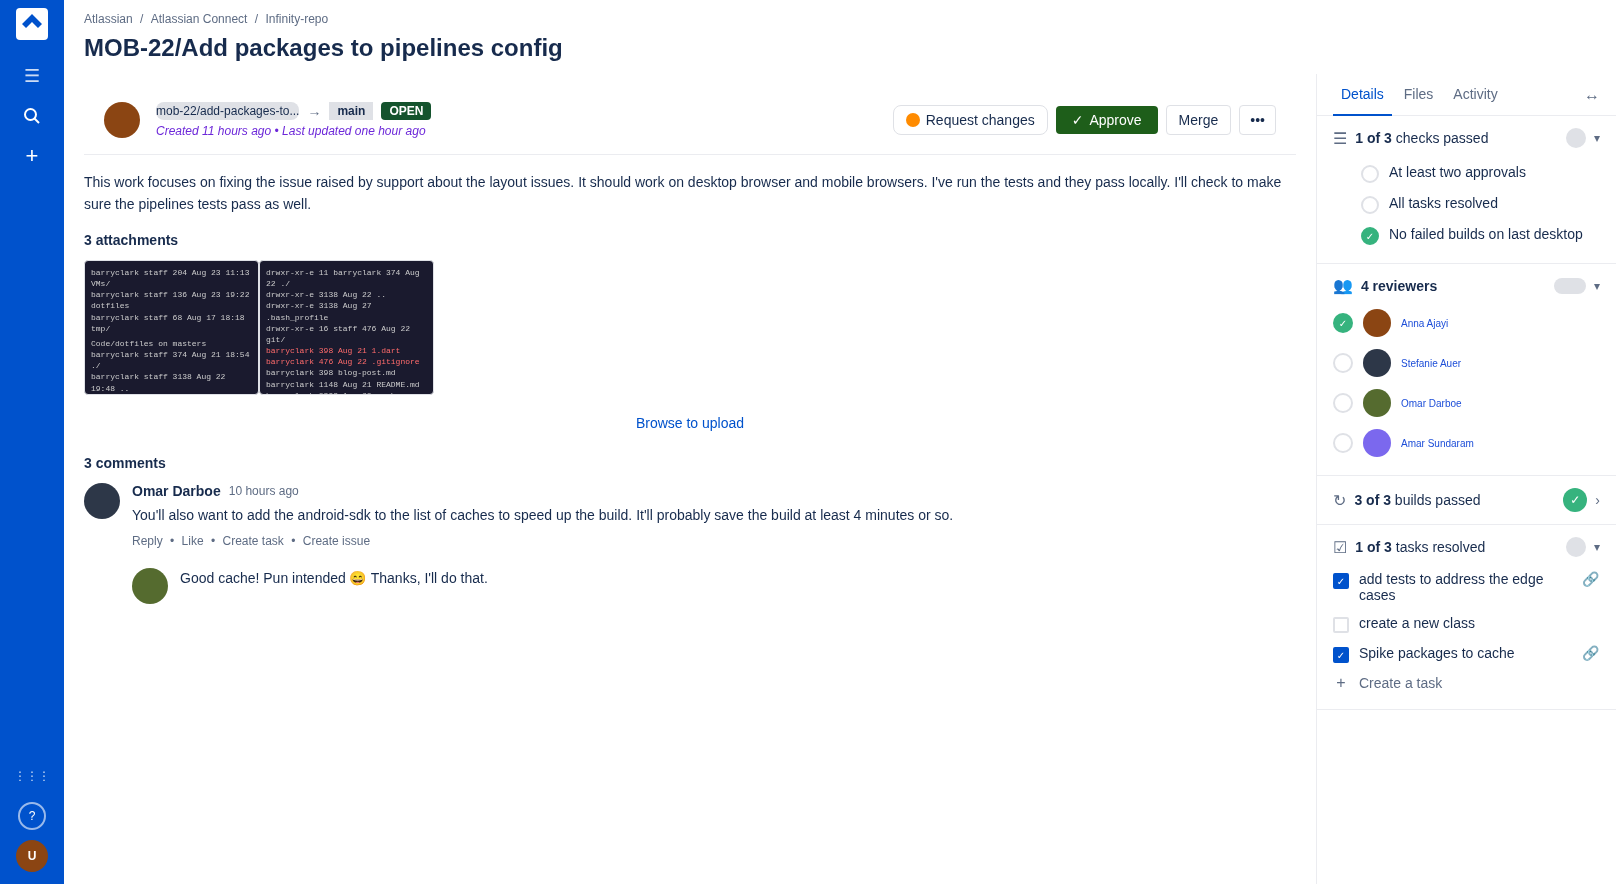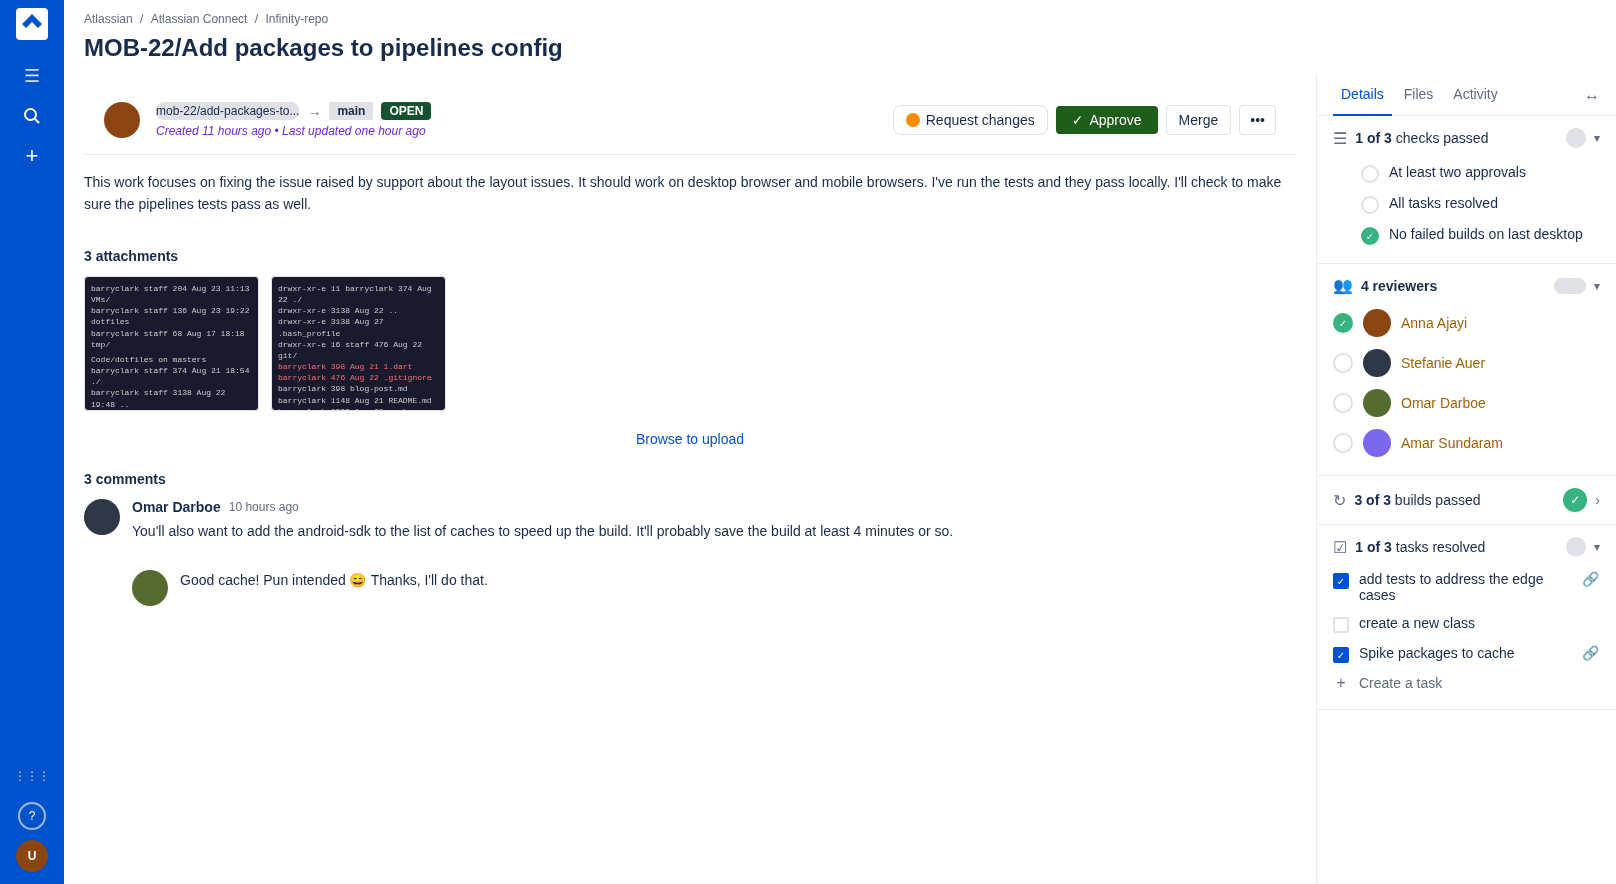--- a/index.html
+++ b/index.html
@@ -152,7 +152,7 @@
       font-size: 14px;
       line-height: 1.6;
       color: #172b4d;
-      margin-bottom: 32px;
+      margin-bottom: 16px;
     }
 
     .section-title {

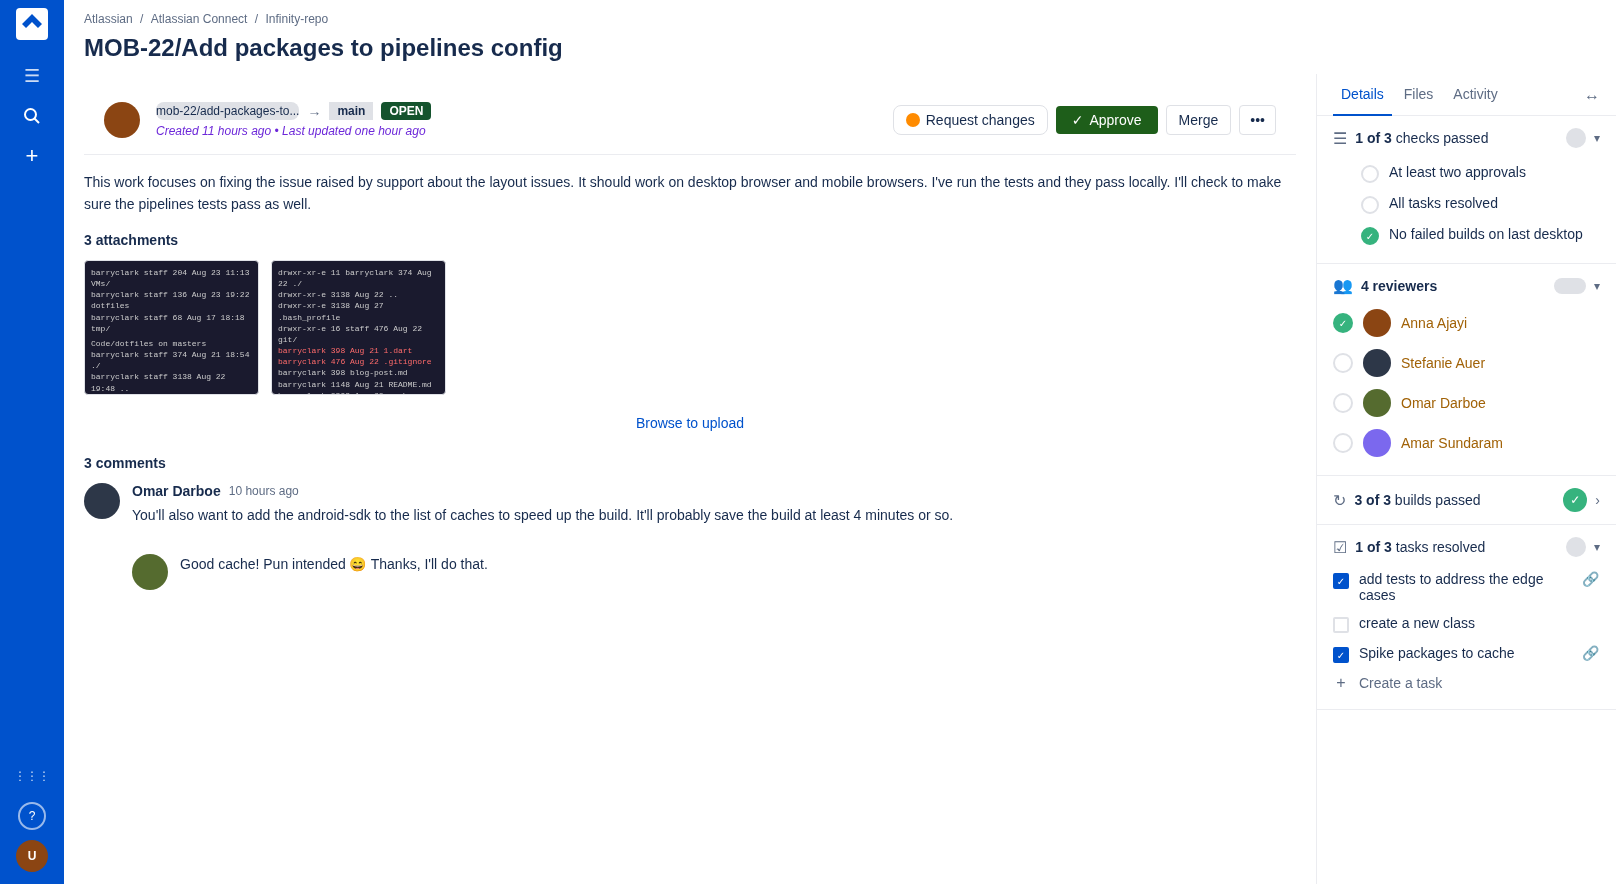--- a/index.html
+++ b/index.html
@@ -163,7 +163,7 @@
     }
 
     
-    .attachments-grid { display: flex; gap: 12px; margin-bottom: 20px; }
+    .attachments-grid { display: flex; margin-bottom: 20px; }
     .attachment-thumb {
       width: 175px; height: 135px;
       background: #1a1a2e;

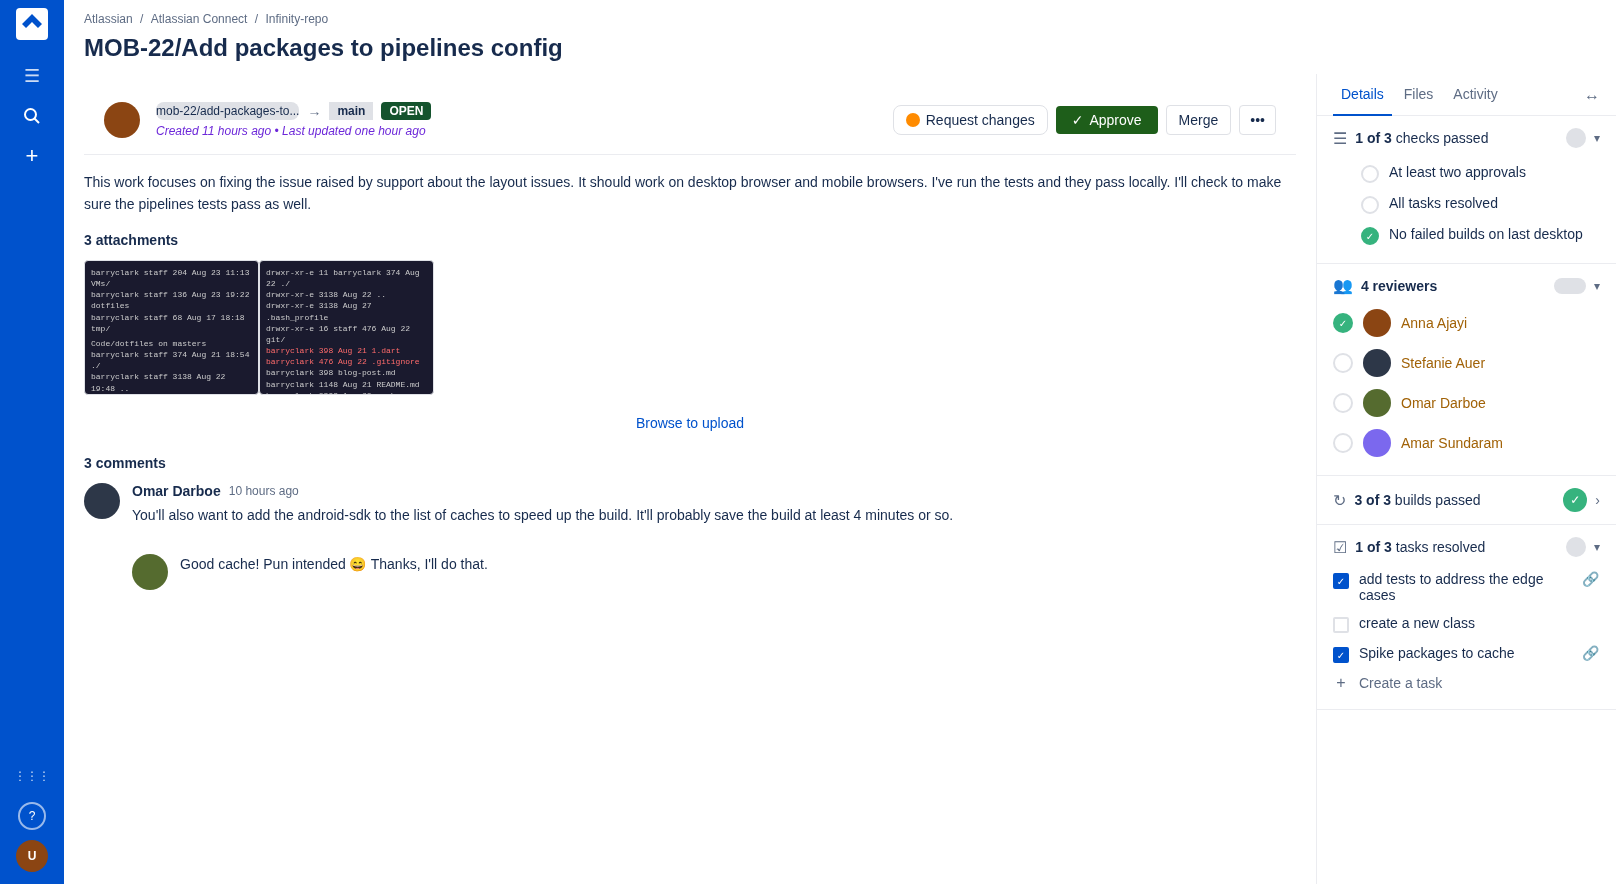--- a/index.html
+++ b/index.html
@@ -259,7 +259,7 @@
     
     .reviewer-item { display: flex; align-items: center; gap: 10px; padding: 6px 0; }
     .reviewer-avatar { width: 28px; height: 28px; border-radius: 50%; flex-shrink: 0; }
-    .reviewer-name { font-size: 14px; color: #a16207; }
+    .reviewer-name { font-size: 10px; color: #1d4ed8; }
     .reviewer-check { width: 20px; height: 20px; border-radius: 50%; background: #36b37e; display: flex; align-items: center; justify-content: center; color: white; font-size: 10px; flex-shrink: 0; }
     .reviewer-empty { width: 20px; height: 20px; border-radius: 50%; border: 2px solid #dfe1e6; flex-shrink: 0; }
 

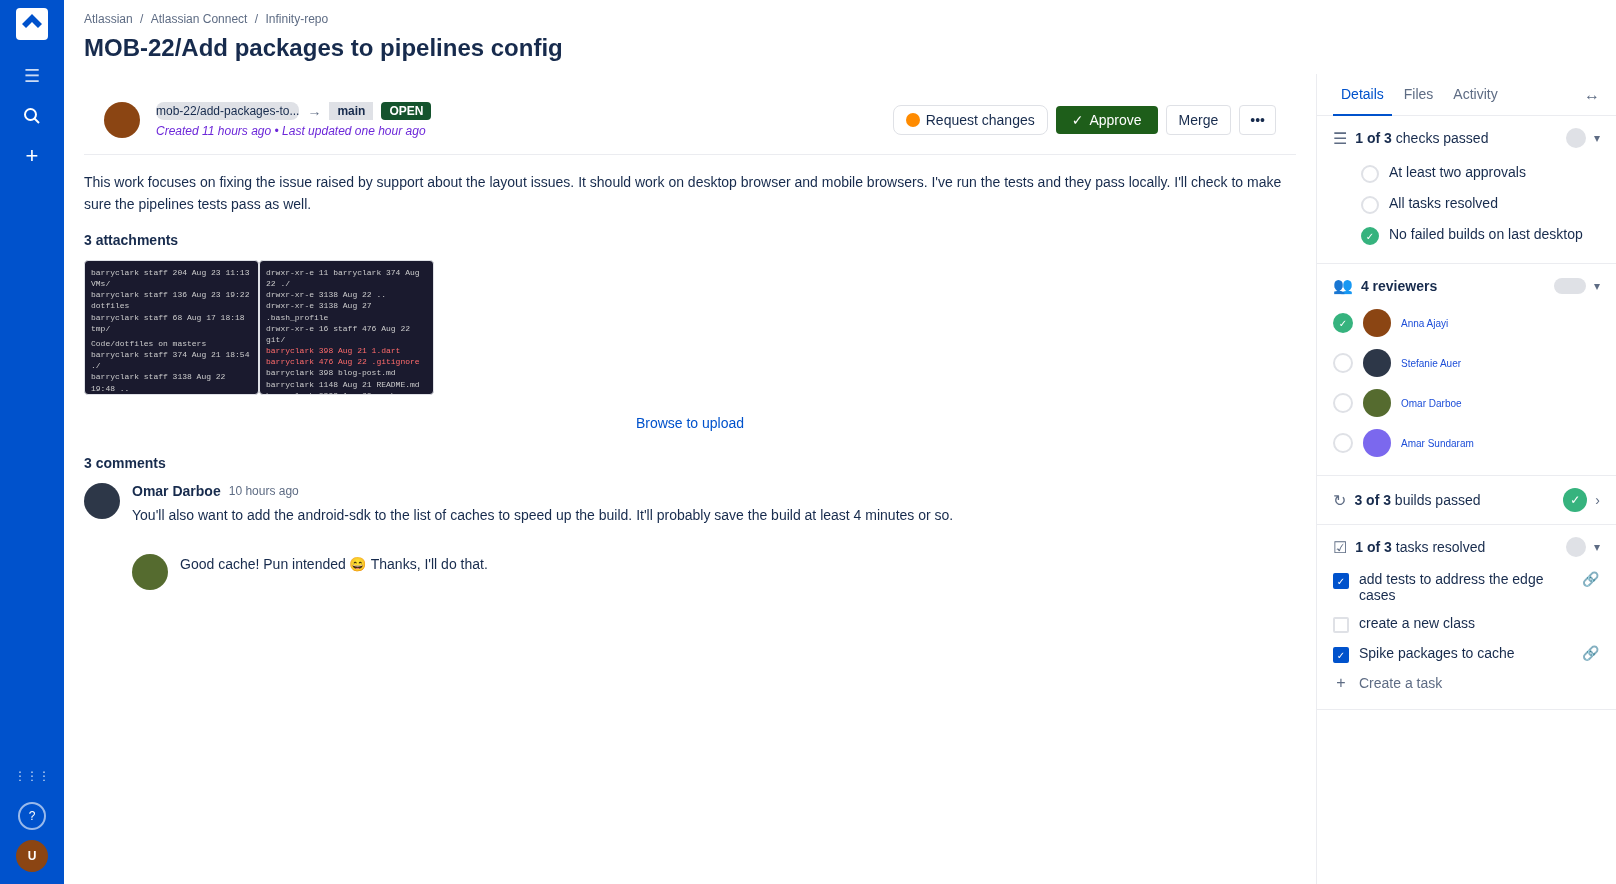--- a/index.html
+++ b/index.html
@@ -397,6 +397,15 @@
               <span class="comment-time">10 hours ago</span>
             </div>
             <p class="comment-text">You'll also want to add the android-sdk to the list of caches to speed up the build. It'll probably save the build at least 4 minutes or so.</p>
+            <div class="comment-actions">
+              <a>Reply</a>
+              <span class="comment-sep">•</span>
+              <a>Like</a>
+              <span class="comment-sep">•</span>
+              <a>Create task</a>
+              <span class="comment-sep">•</span>
+              <a>Create issue</a>
+            </div>
           </div>
         </div>
 

